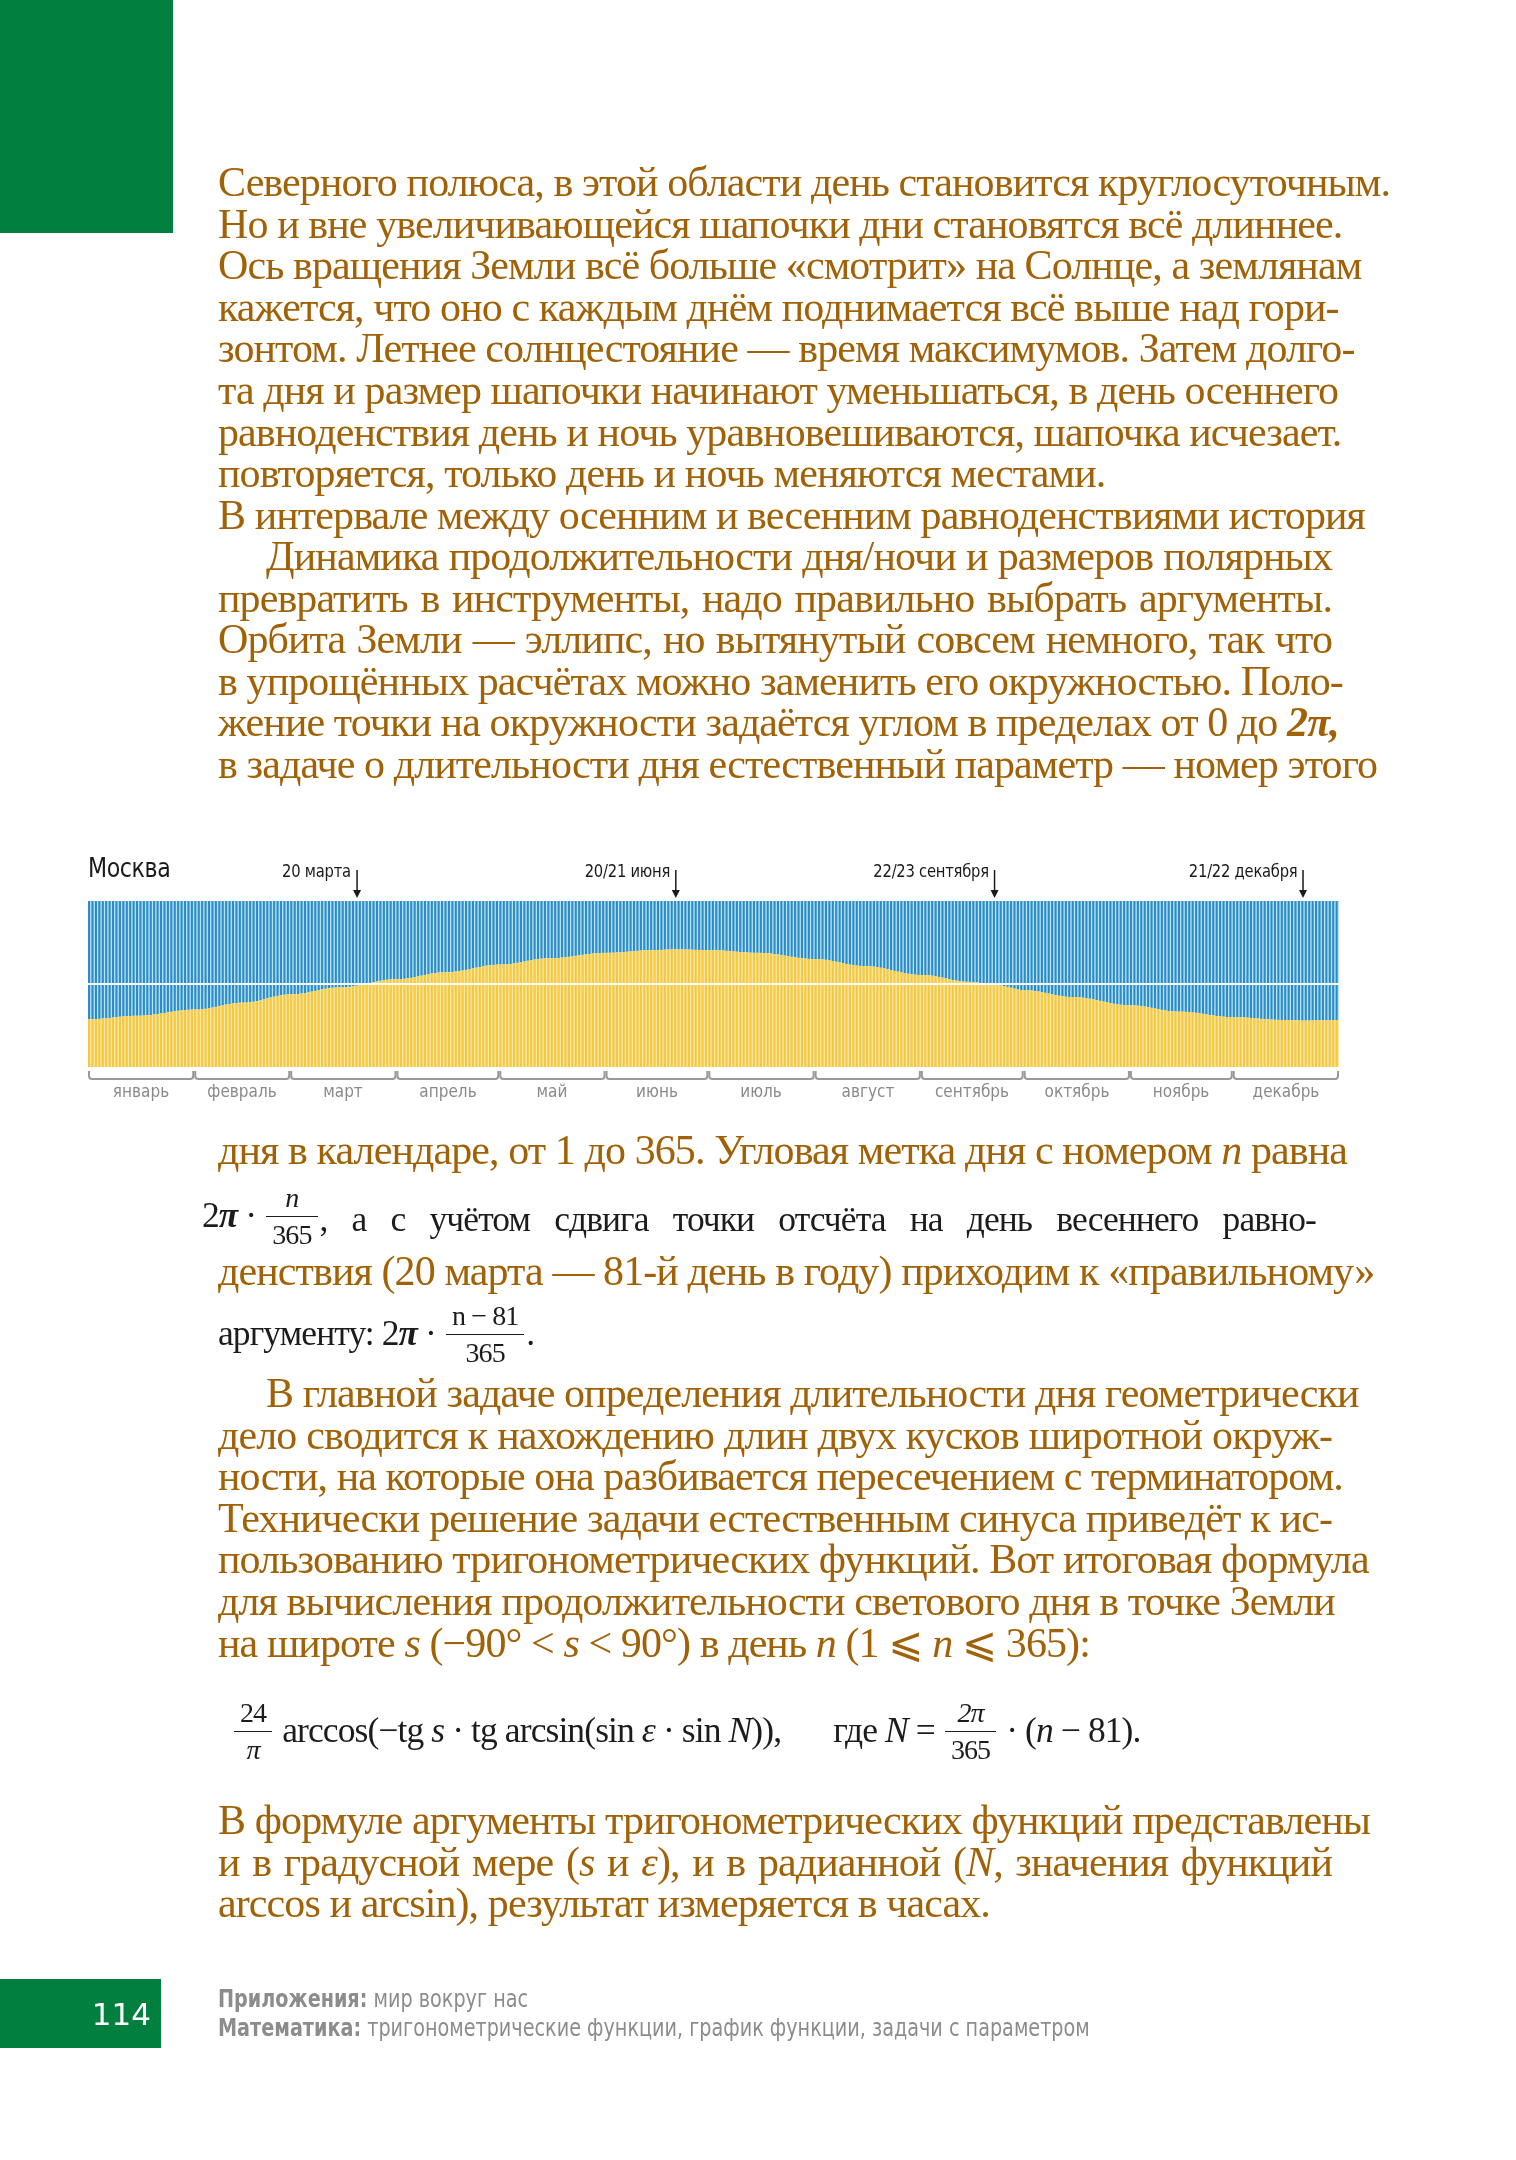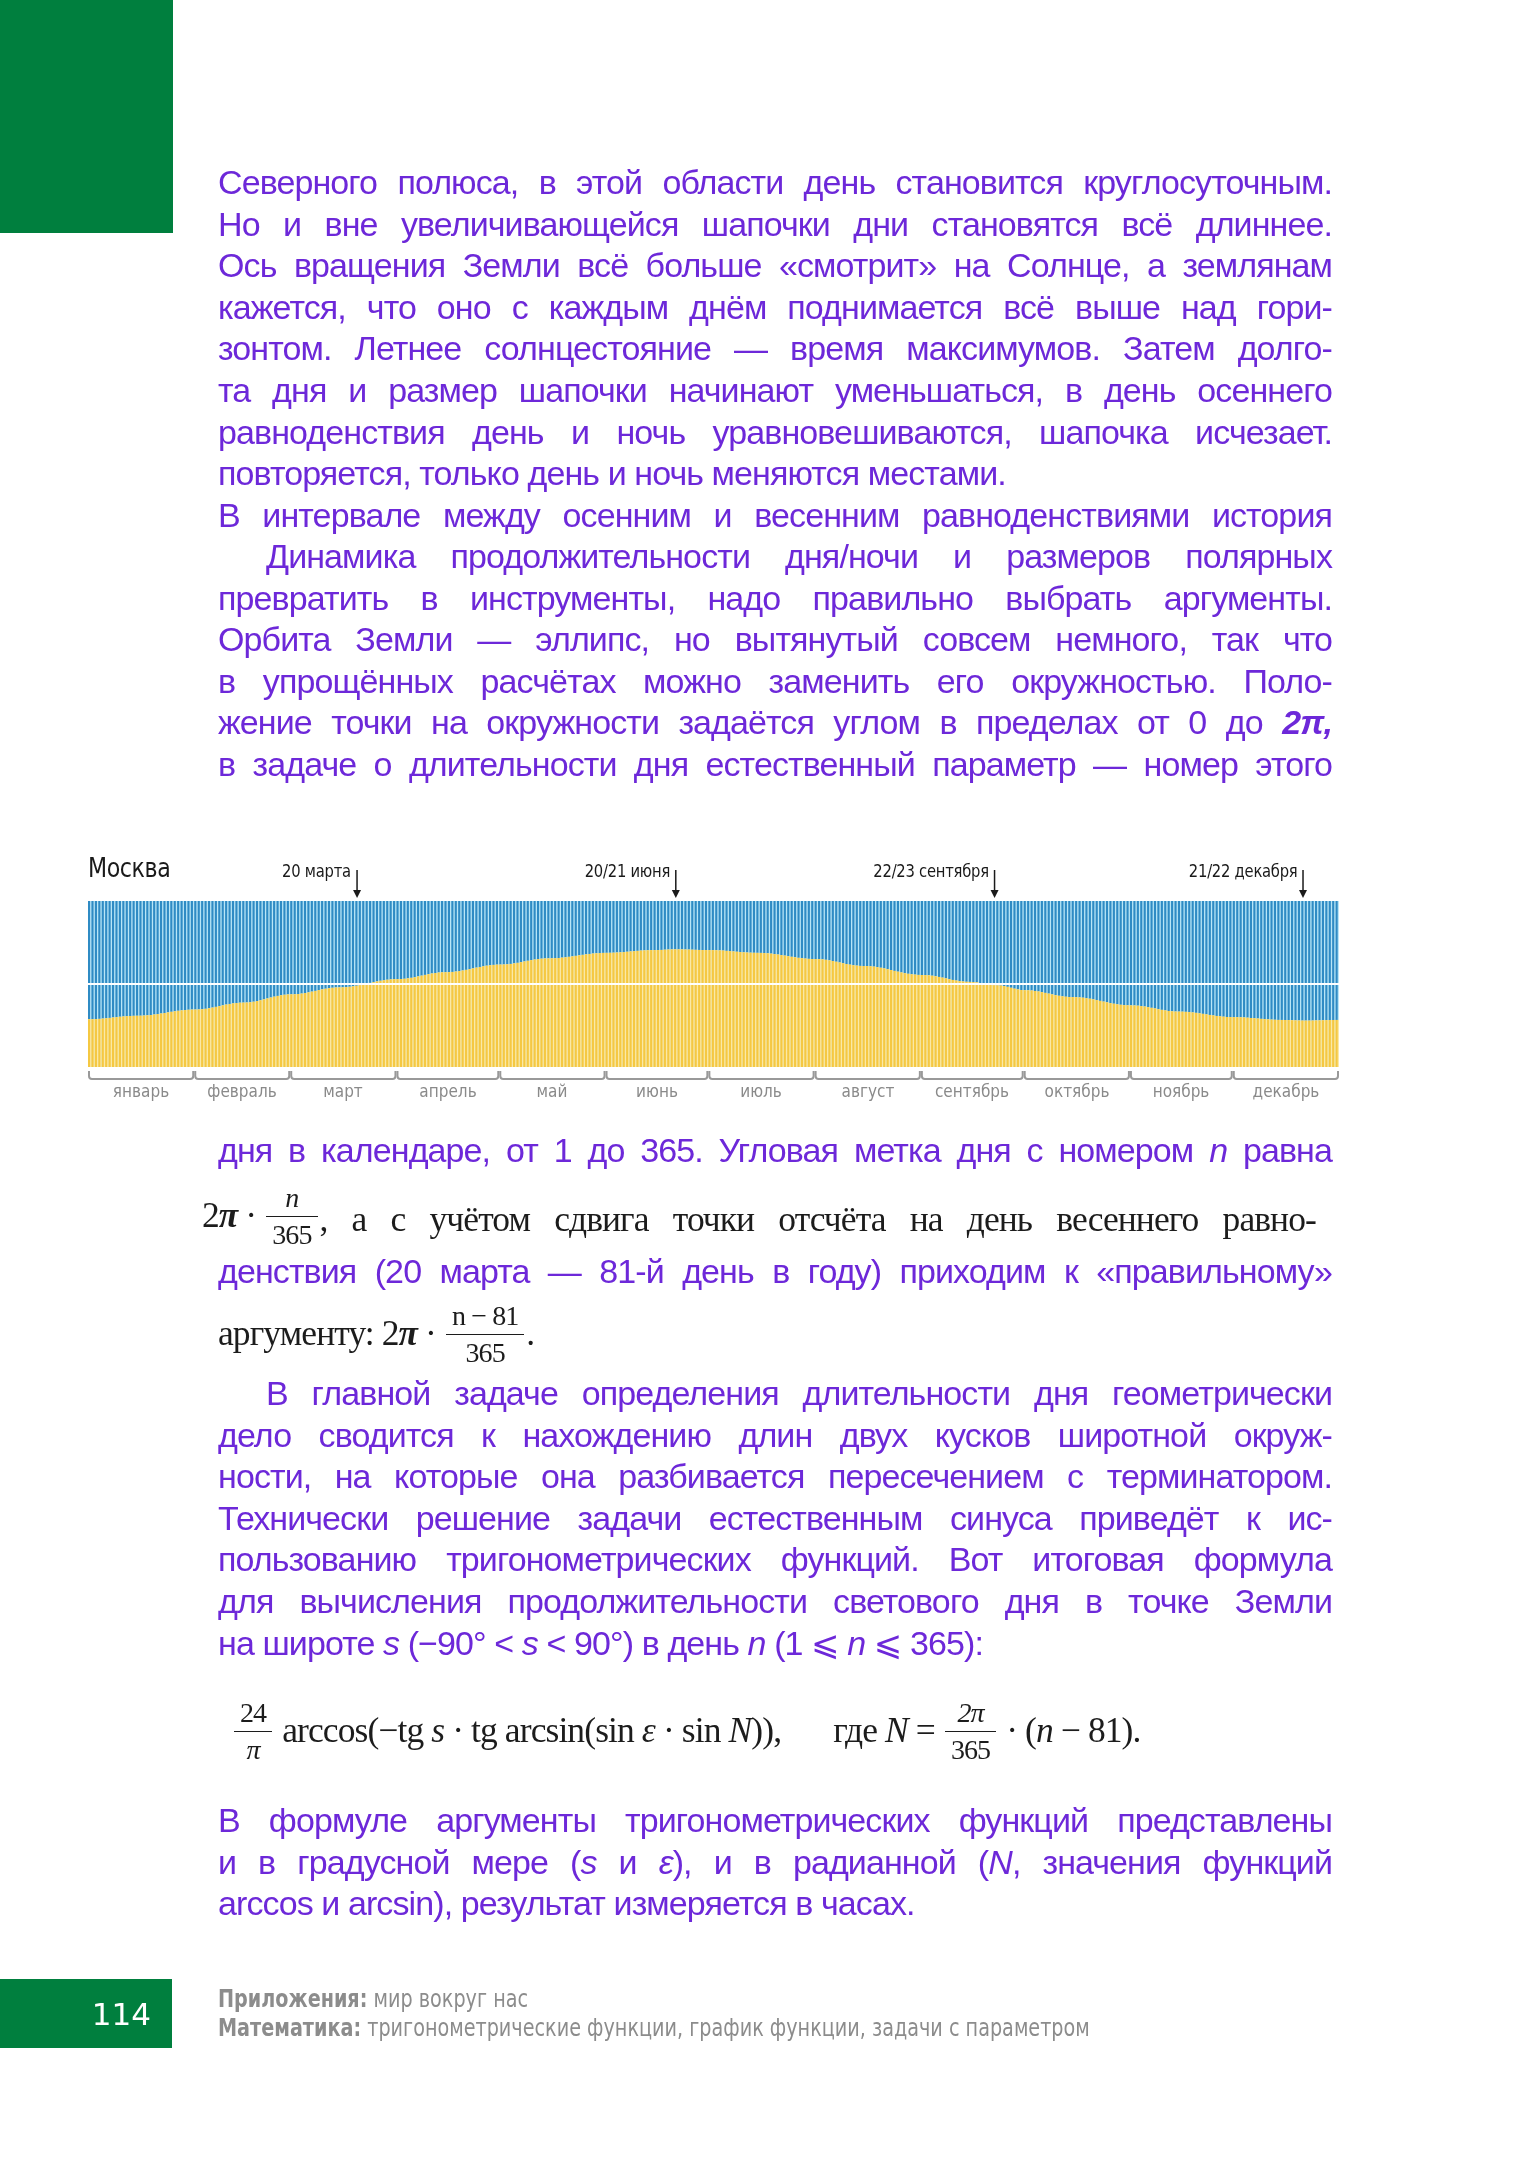--- a/index.html
+++ b/index.html
@@ -20,8 +20,8 @@
   }
   .text {
     position: absolute; left: 218px; width: 1114px;
-    font-family: Liberation Sans, sans-serif; font-size: 34px;
-    line-height: 41.6px; color: #6d28d9;
+    font-family: Liberation Serif, serif; font-size: 42px;
+    line-height: 41.6px; color: #a16207;
     text-align: justify; letter-spacing: -0.9px; word-spacing: 0px;
   }
   .line { display: block; text-align: justify; text-align-last: justify; white-space: nowrap; overflow: visible; height: 41.6px; }

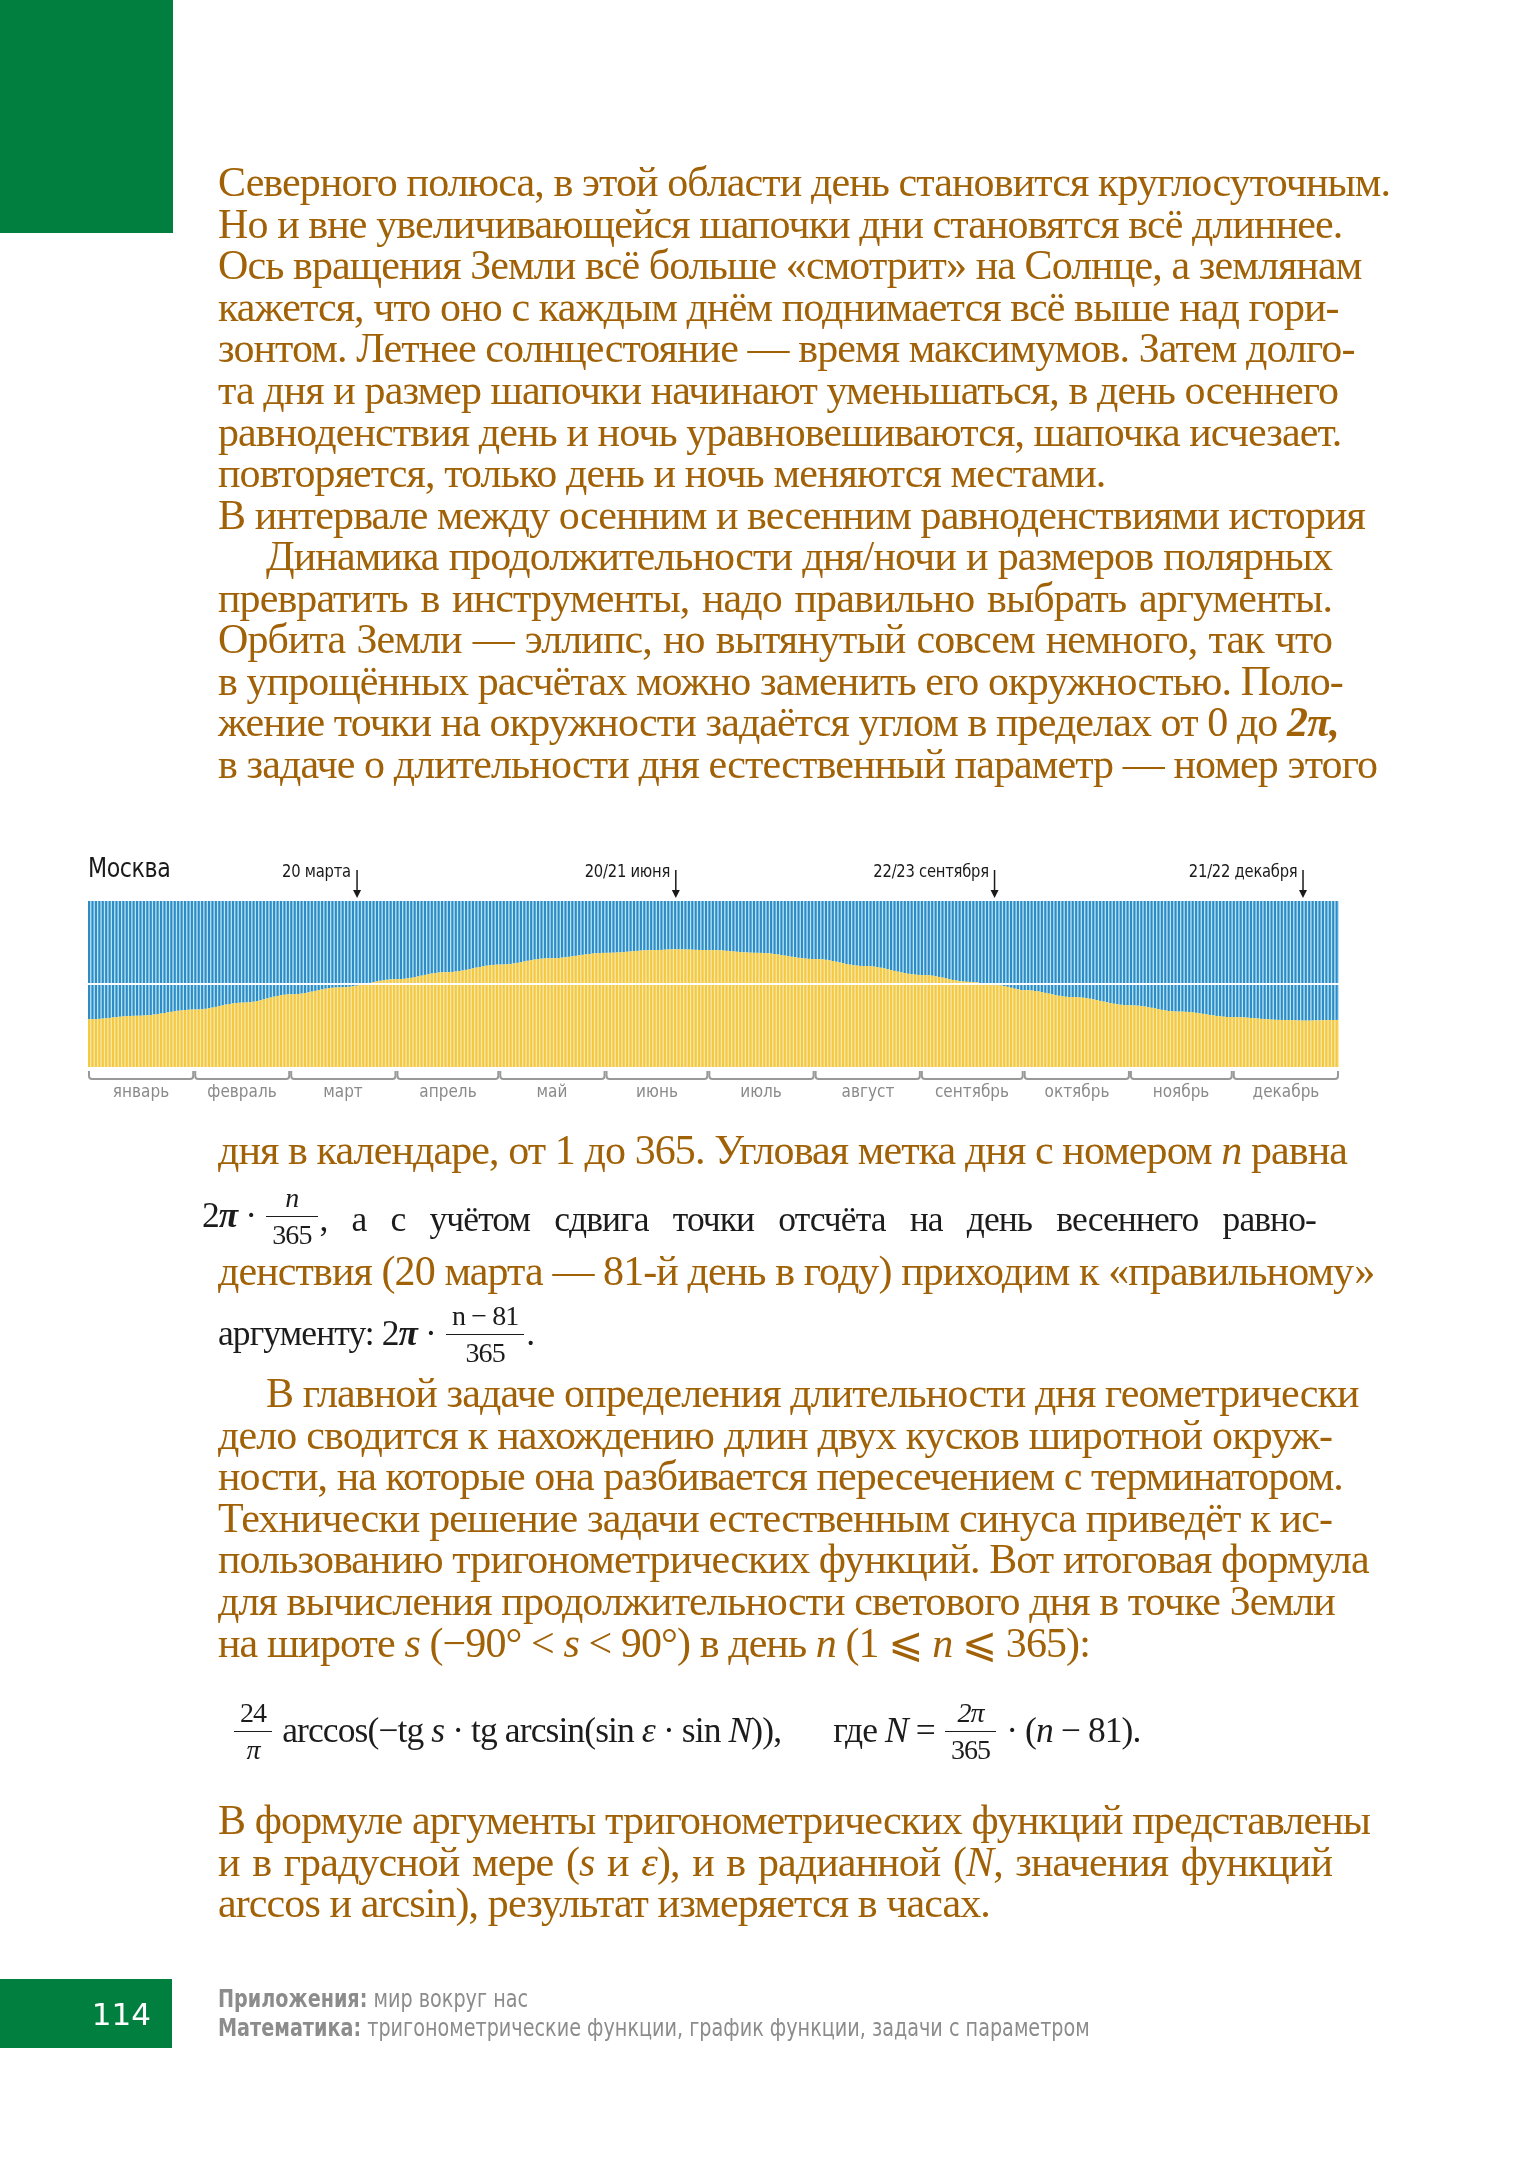--- a/index.html
+++ b/index.html
@@ -16,7 +16,7 @@
     background: #007f3e; color: #fff;
     font-family: "DejaVu Sans", sans-serif; font-size: 31px;
     display: flex; align-items: center; justify-content: flex-end;
-    padding-right: 21px; box-sizing: content-box;
+    padding-right: 10px; box-sizing: content-box;
   }
   .text {
     position: absolute; left: 218px; width: 1114px;

